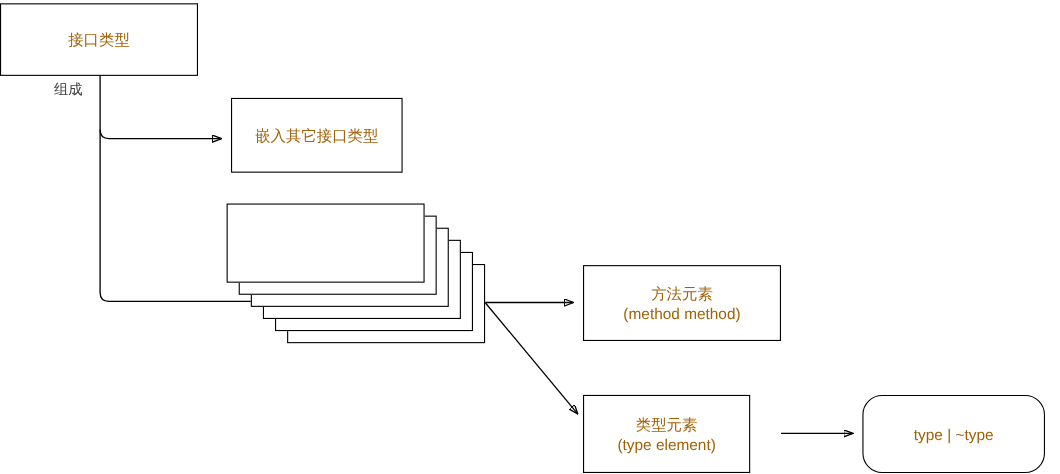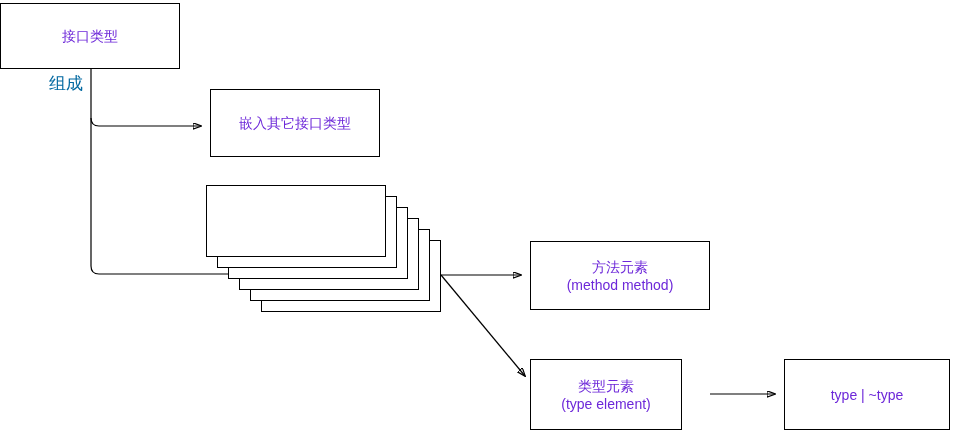--- a/index.html
+++ b/index.html
@@ -26,7 +26,7 @@
     align-items: center;
     justify-content: center;
     text-align: center;
-    color: #6d28d9;
+    color: #a16207;
     font-size: 14px;
     line-height: 18px;
     white-space: pre-line;

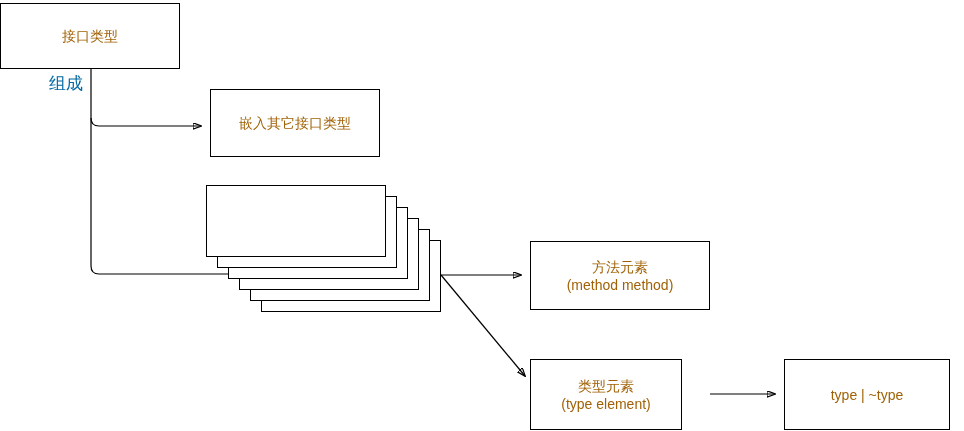--- a/index.html
+++ b/index.html
@@ -39,8 +39,8 @@
   }
   .edge-label {
     position: absolute;
-    font-size: 17px;
-    color: #0369a1;
+    font-size: 13px;
+    color: #404040;
     background: #ffffff;
     padding: 0 2px;
     white-space: nowrap;

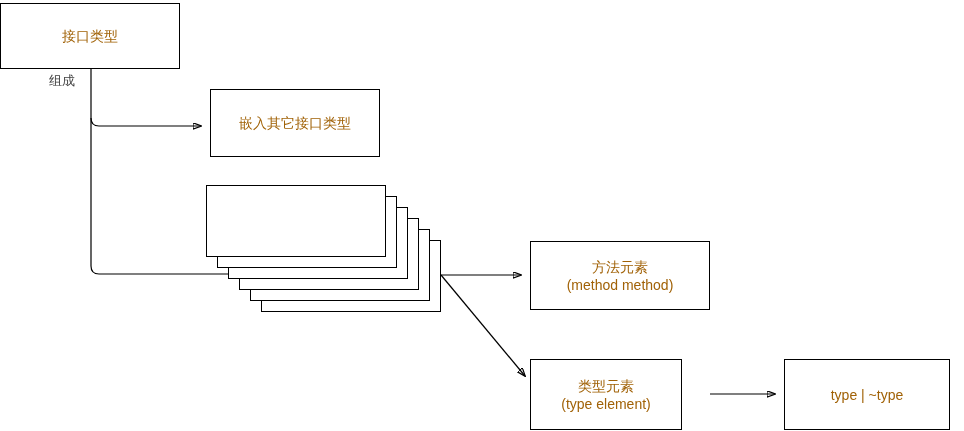--- a/index.html
+++ b/index.html
@@ -91,7 +91,7 @@
   </svg>
 
   <div class="node" style="left: 0px; top: 3px; width: 180px; height: 66px;">接口类型</div>
-  <div class="node" style="left: 210px; top: 89px; width: 170px; height: 68px;">嵌入其它接口类型</div>
+  <div class="node" style="left: 210px; top: 89px; width: 156px; height: 68px;">嵌入其它接口类型</div>
   <div class="node" style="left: 261px; top: 240px; width: 180px; height: 72px;">接口元素
 (interface element)</div>
   <div class="node" style="left: 530px; top: 241px; width: 180px; height: 69px;">方法元素

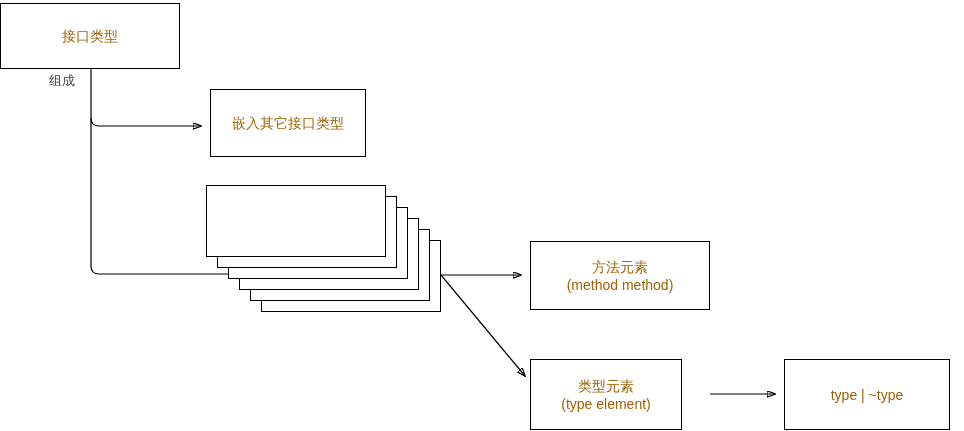--- a/index.html
+++ b/index.html
@@ -98,7 +98,7 @@
 (method method)</div>
   <div class="node" style="left: 530px; top: 359px; width: 152px; height: 71px;">类型元素
 (type element)</div>
-  <div class="node" style="left: 784px; top: 359px; width: 166px; height: 71px;">type  |  ~type</div>
+  <div class="node" style="left: 784px; top: 359px; width: 166px; height: 71px; border-radius: 18px;">type  |  ~type</div>
 
   <div class="edge-label" style="left: 47px; top: 72px;">组成</div>
 

